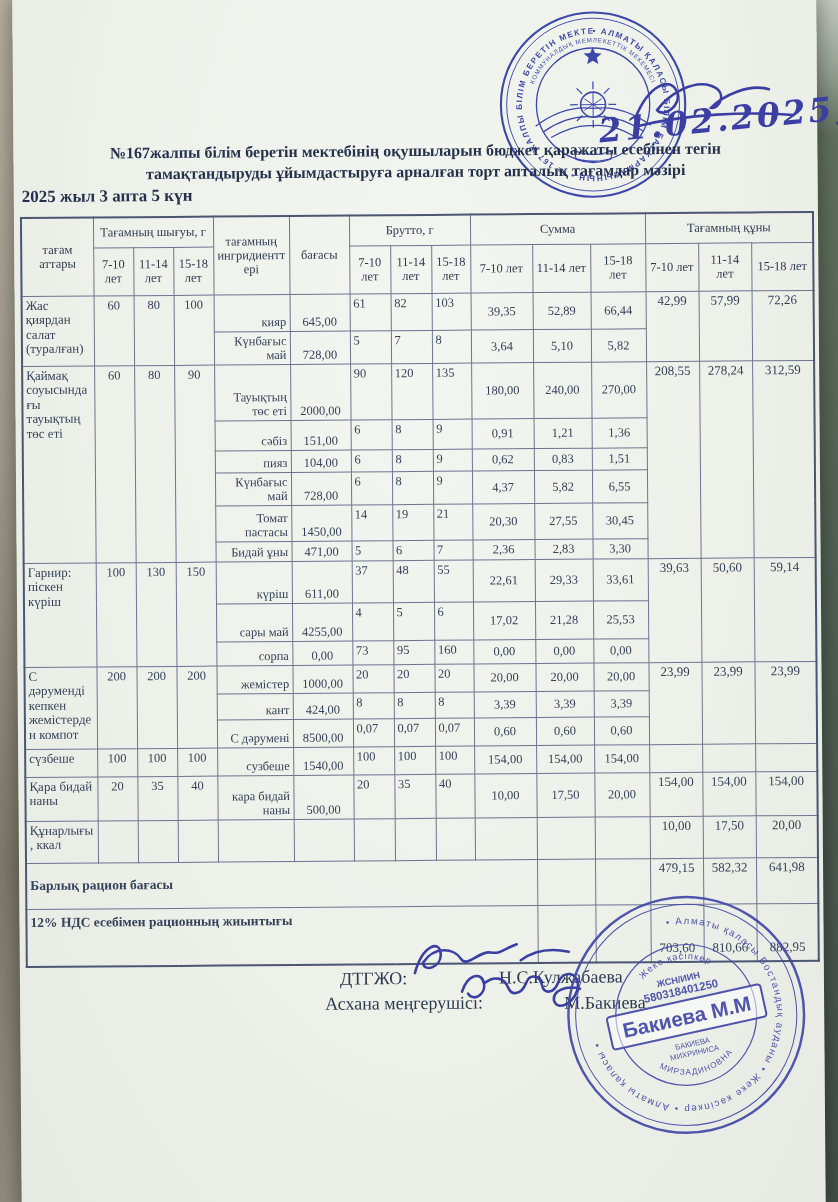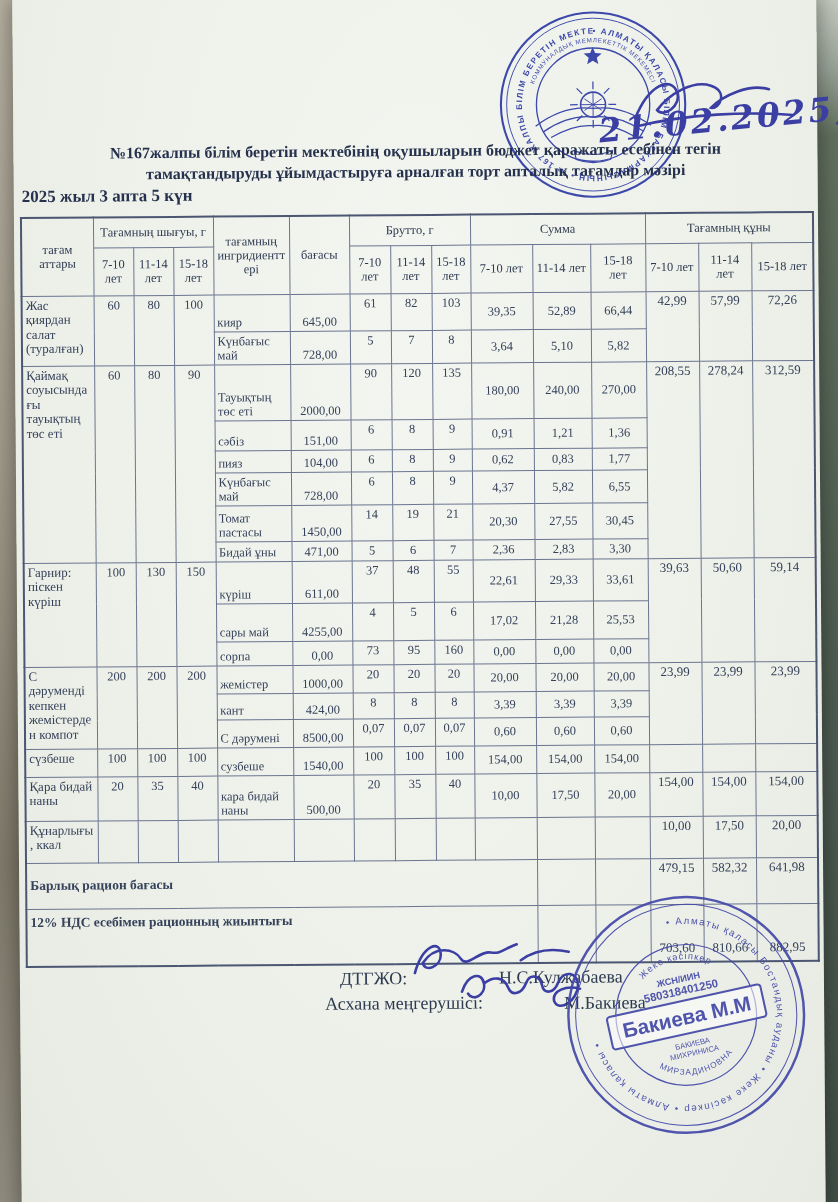--- a/index.html
+++ b/index.html
@@ -25,7 +25,7 @@
   td.y{text-align:center;vertical-align:top;}
   td.ing{text-align:left;vertical-align:bottom;border-radius:10px;}
   td.price{text-align:center;vertical-align:bottom;}
-  td.b{text-align:center;vertical-align:top;}
+  td.b{vertical-align:top;}
   td.s{text-align:center;vertical-align:middle;}
   td.c{text-align:center;vertical-align:top;font-size:13px;}
   td.tl{text-align:left;font-weight:bold;vertical-align:middle;font-size:13.5px;}

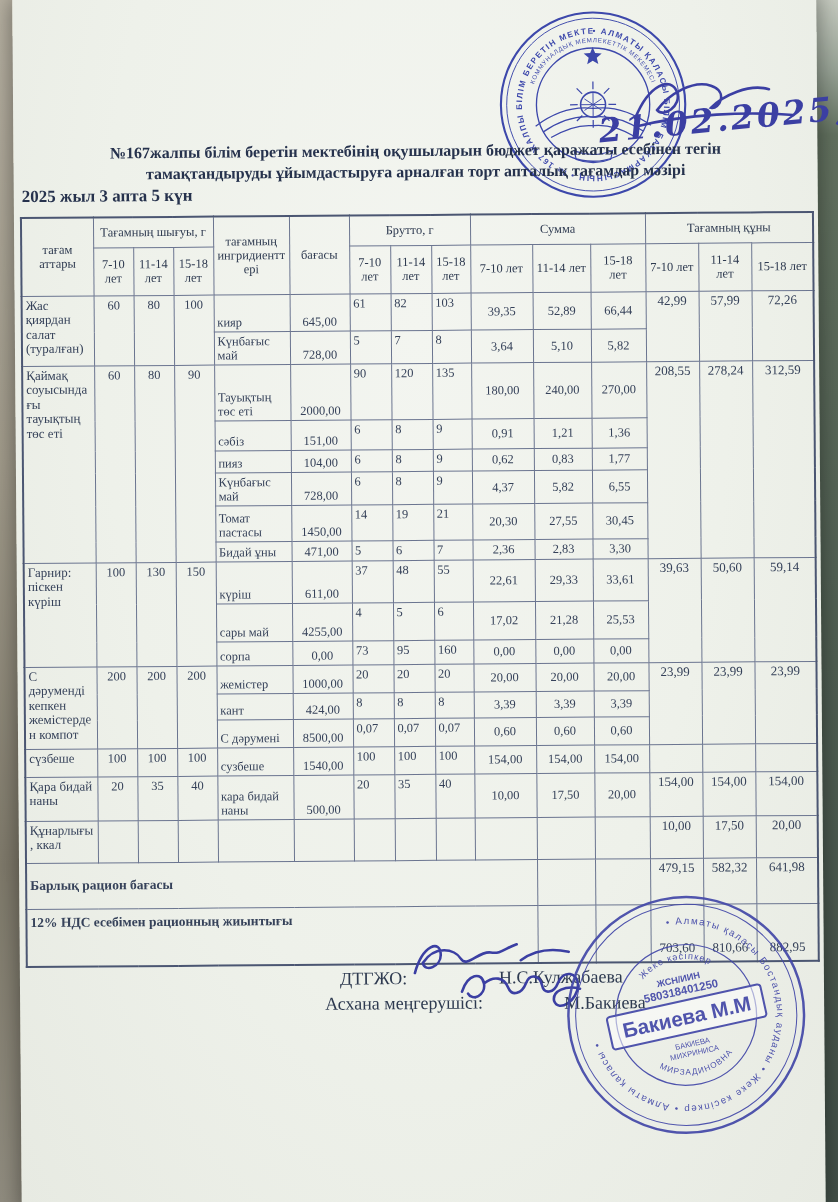--- a/index.html
+++ b/index.html
@@ -23,7 +23,7 @@
   .menu th{font-weight:normal;vertical-align:middle;color:#2e3a50;}
   td.dish{text-align:left;vertical-align:top;font-size:13px;}
   td.y{text-align:center;vertical-align:top;}
-  td.ing{text-align:left;vertical-align:bottom;border-radius:10px;}
+  td.ing{text-align:right;vertical-align:bottom;border-radius:10px;}
   td.price{text-align:center;vertical-align:bottom;}
   td.b{vertical-align:top;}
   td.s{text-align:center;vertical-align:middle;}

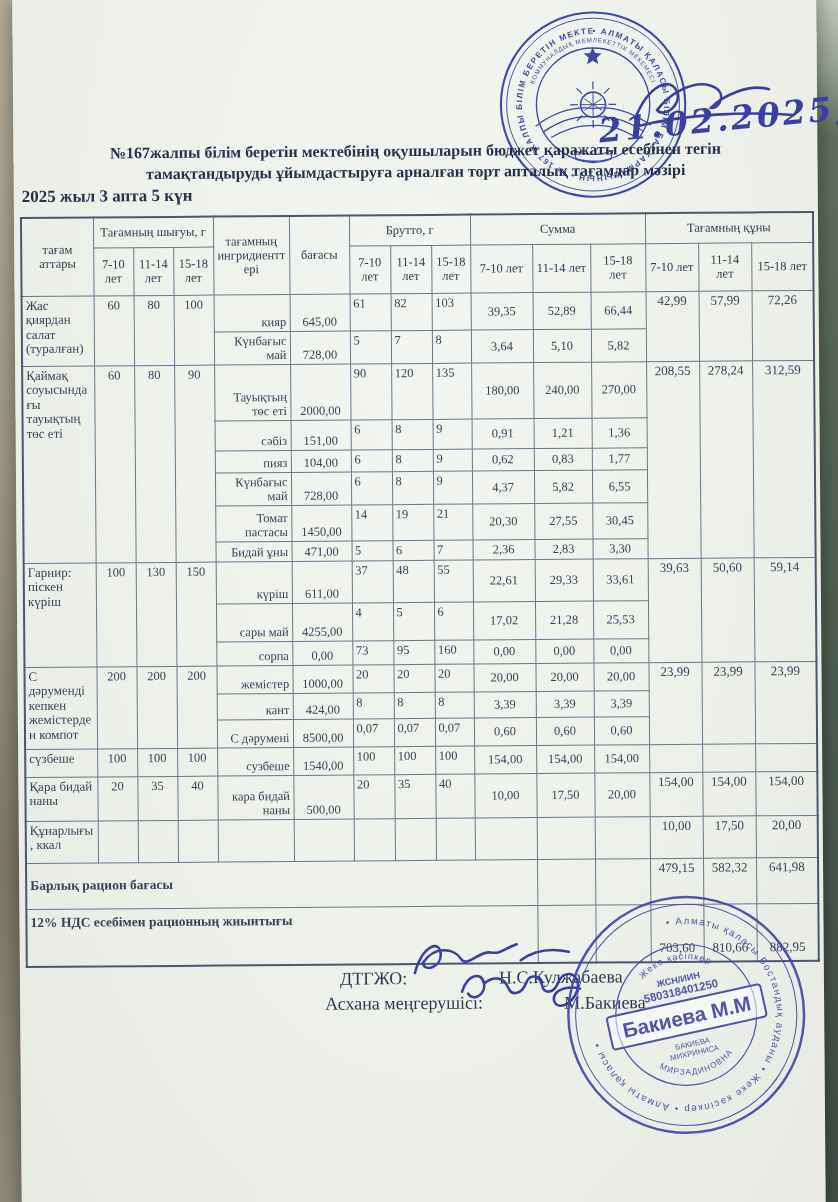--- a/index.html
+++ b/index.html
@@ -191,7 +191,7 @@
         <td class="b">9</td>
         <td class="s">0,62</td>
         <td class="s">0,83</td>
-        <td class="s">1,77</td>
+        <td class="s">1,51</td>
       </tr>
       <tr style="height:32px">
         <td class="ing">Күнбағыс май</td>

